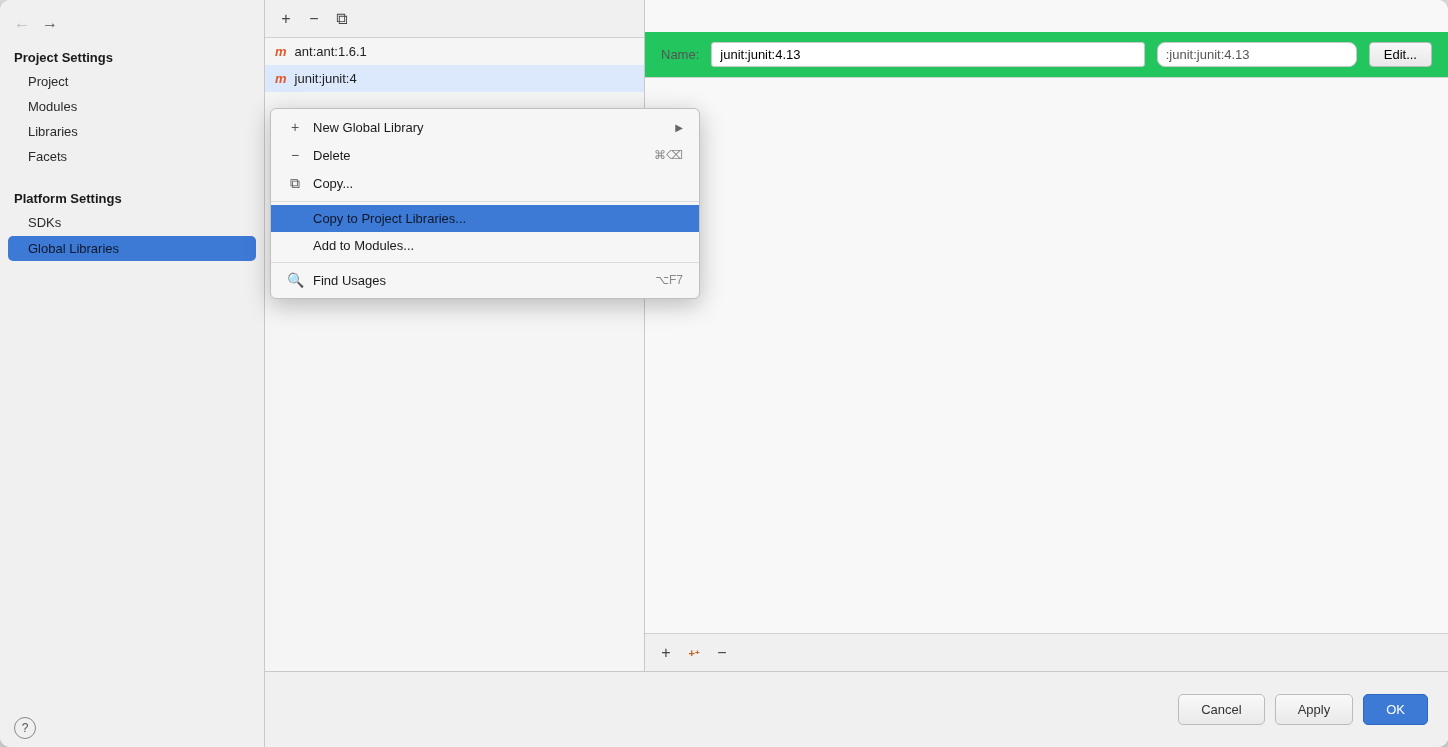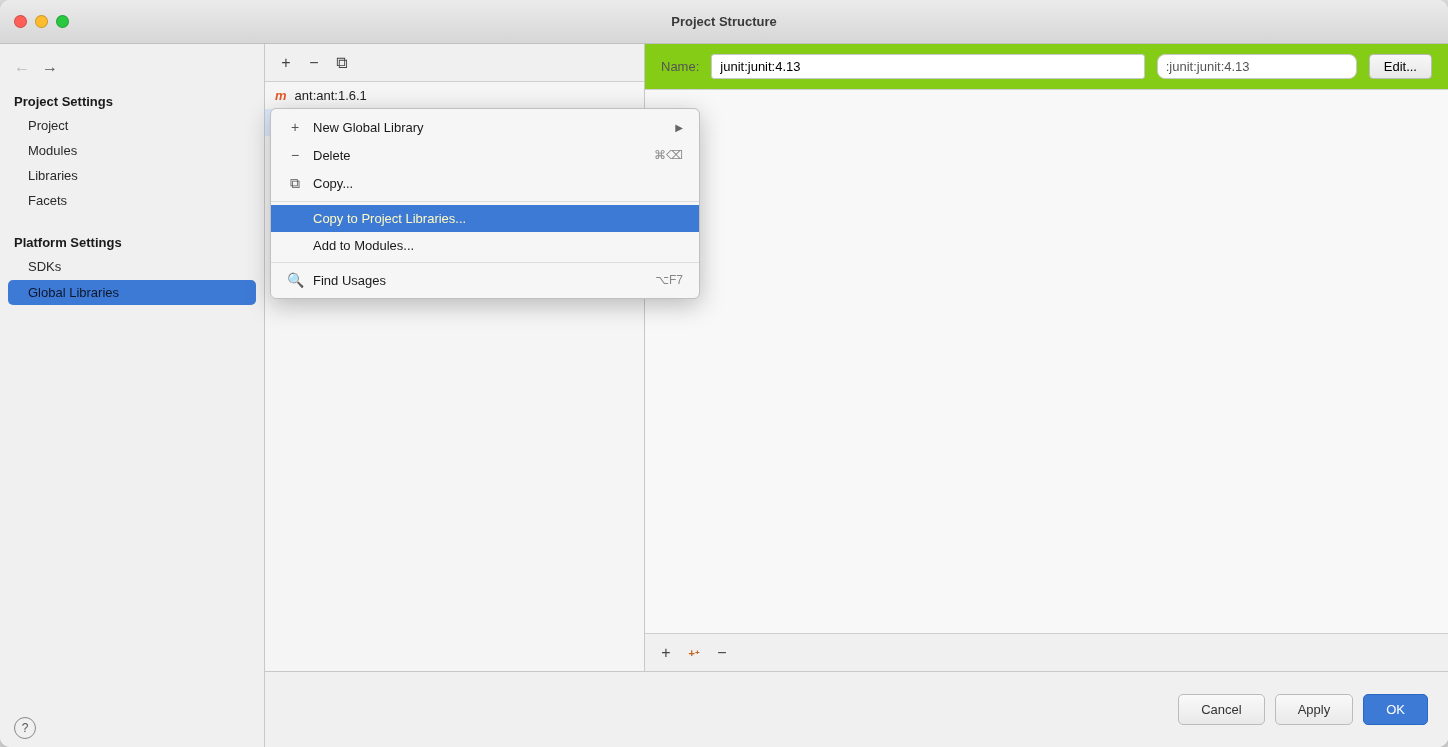--- a/index.html
+++ b/index.html
@@ -361,14 +361,6 @@
 
 <div class="window">
 
-  <div class="title-bar">
-    <div class="traffic-lights">
-      <div class="traffic-light close"></div>
-      <div class="traffic-light minimize"></div>
-      <div class="traffic-light maximize"></div>
-    </div>
-    <div class="title-bar-title">Project Structure</div>
-  </div>
 
   <div class="main-content">
 

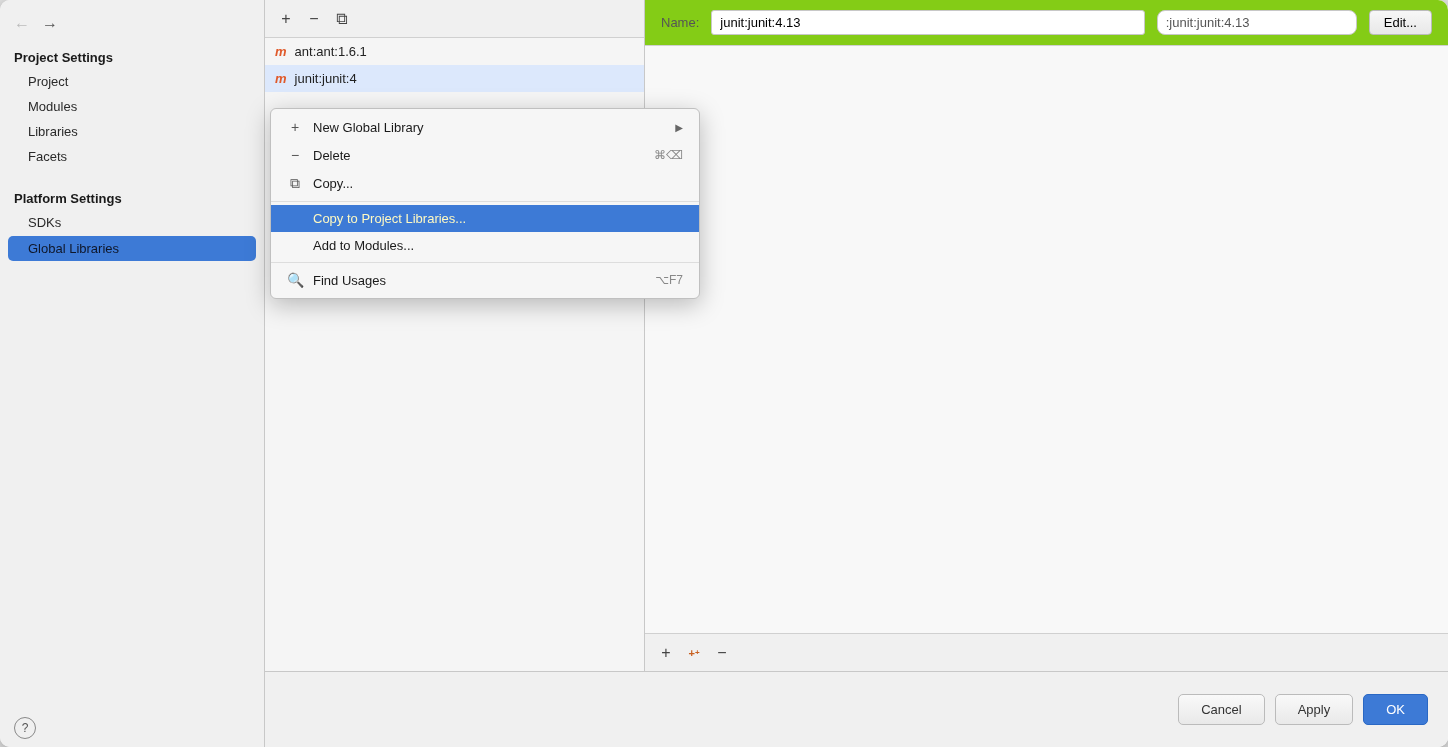--- a/index.html
+++ b/index.html
@@ -212,8 +212,9 @@
       align-items: center;
       padding: 10px 16px;
       border-bottom: 1px solid #d0d0d0;
-      background: #84cc16;
+      background: #22c55e;
       gap: 12px;
+      margin-top: 32px;
     }
     .detail-name-label {
       font-size: 13px;

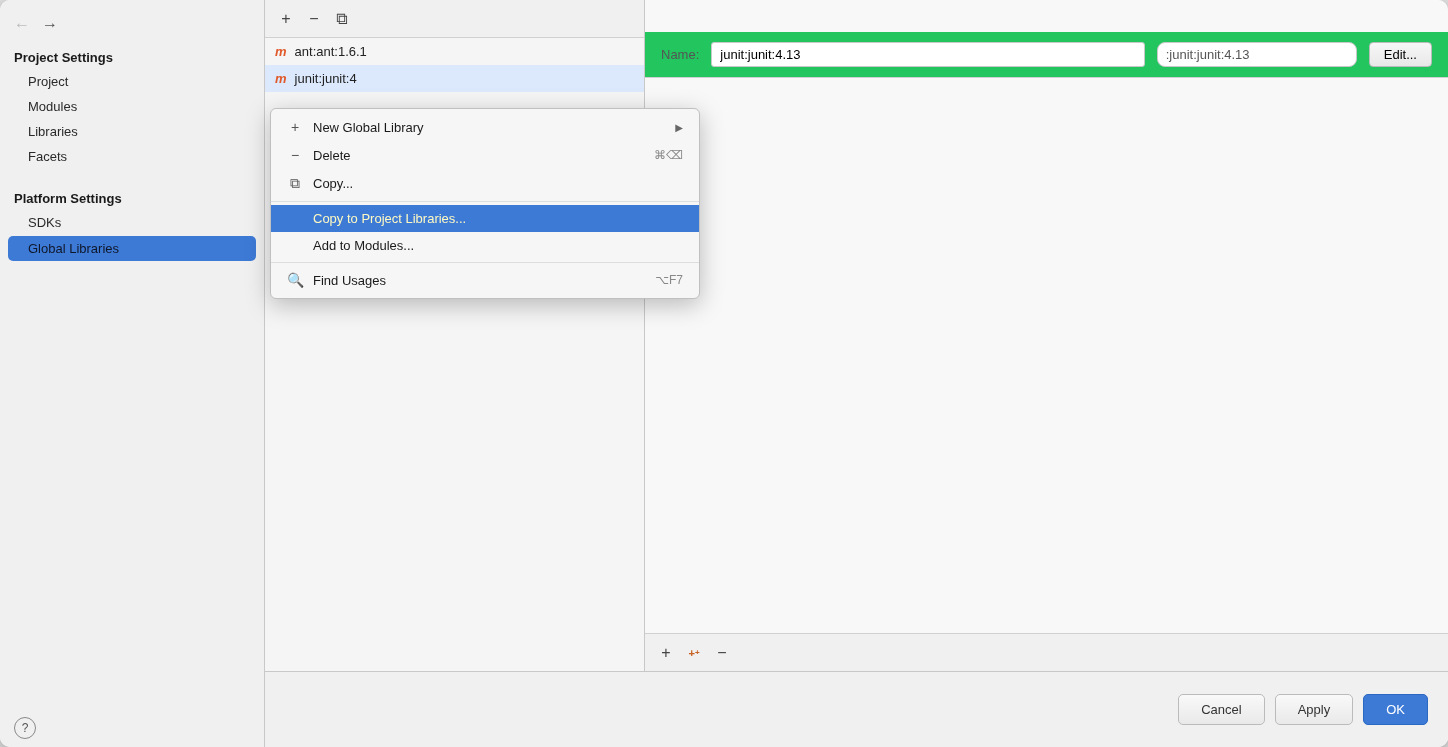--- a/index.html
+++ b/index.html
@@ -324,7 +324,7 @@
     }
     .menu-item.highlighted {
       background: #3d7ad6;
-      color: #fef9c3;
+      color: #0f172a;
       text-align: center;
     }
     .menu-item .shortcut {

